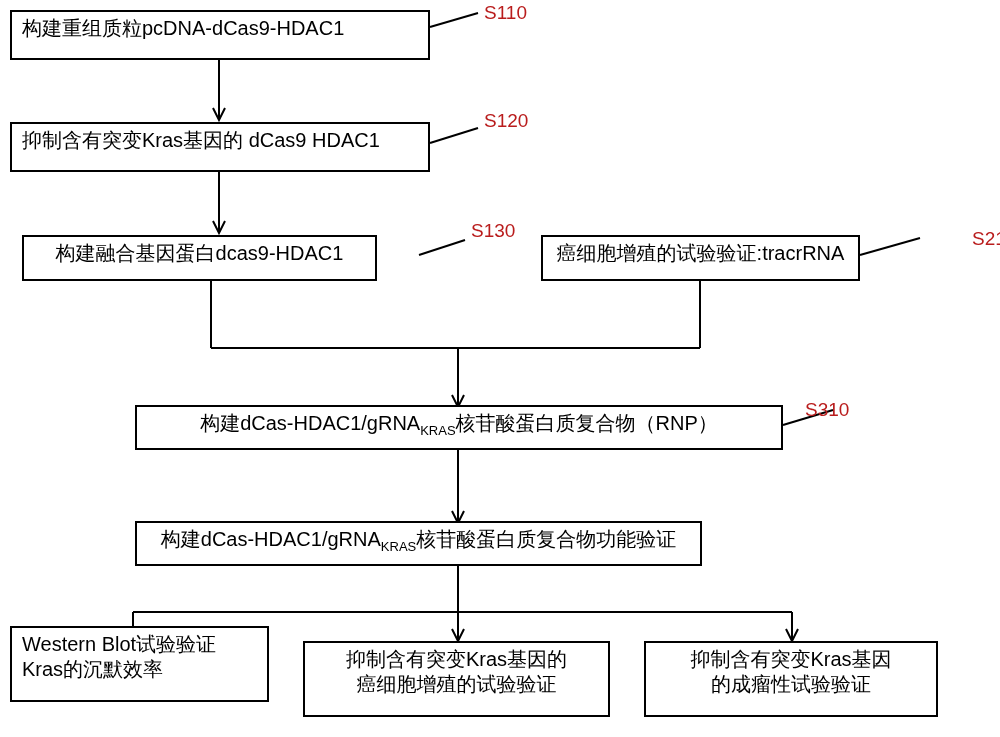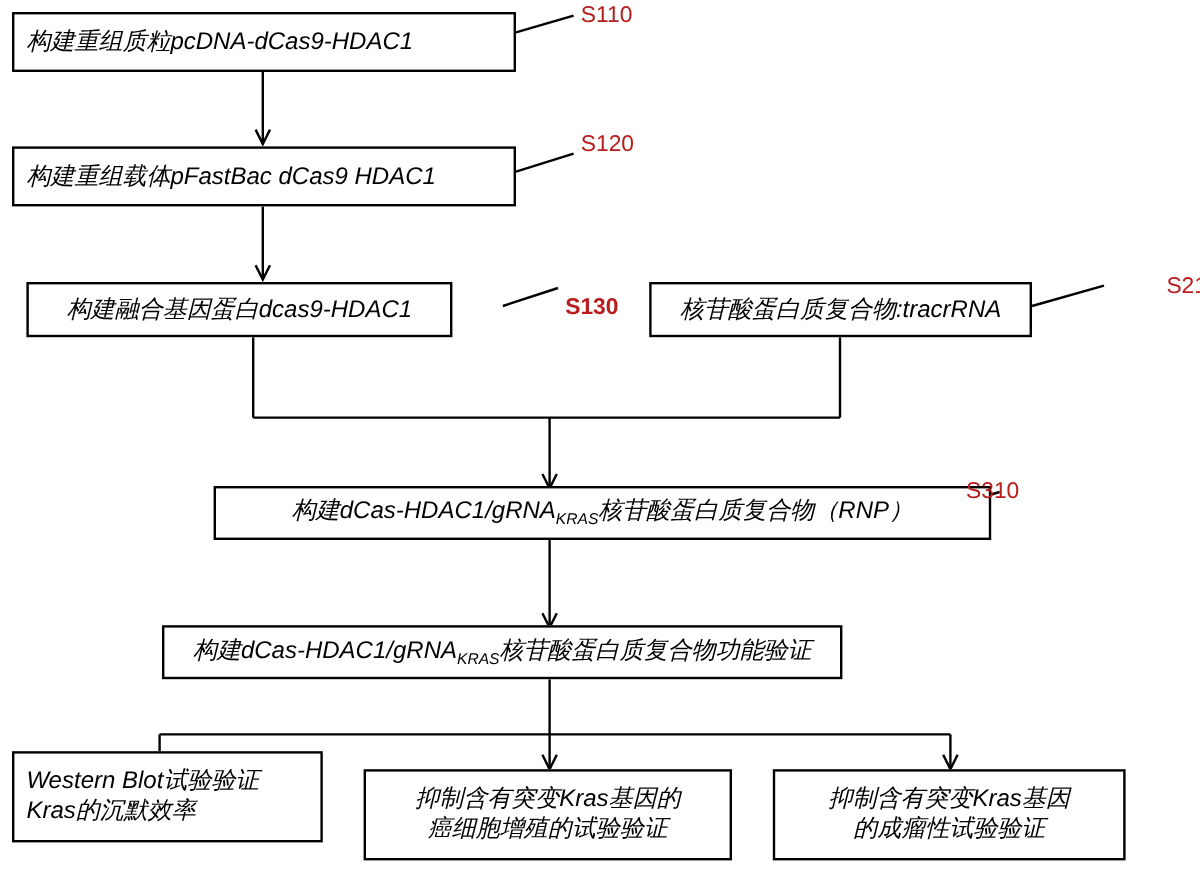--- a/index.html
+++ b/index.html
@@ -23,14 +23,12 @@
     border: 2px solid #000000;
     background: #ffffff;
     display: flex;
-    align-items: center;
     justify-content: center;
     text-align: center;
     color: #000000;
     font-size: 20px;
     line-height: 1.25;
     padding: 4px 10px;
-    font-style: italic;
   }
   .node.left {
     justify-content: flex-start;

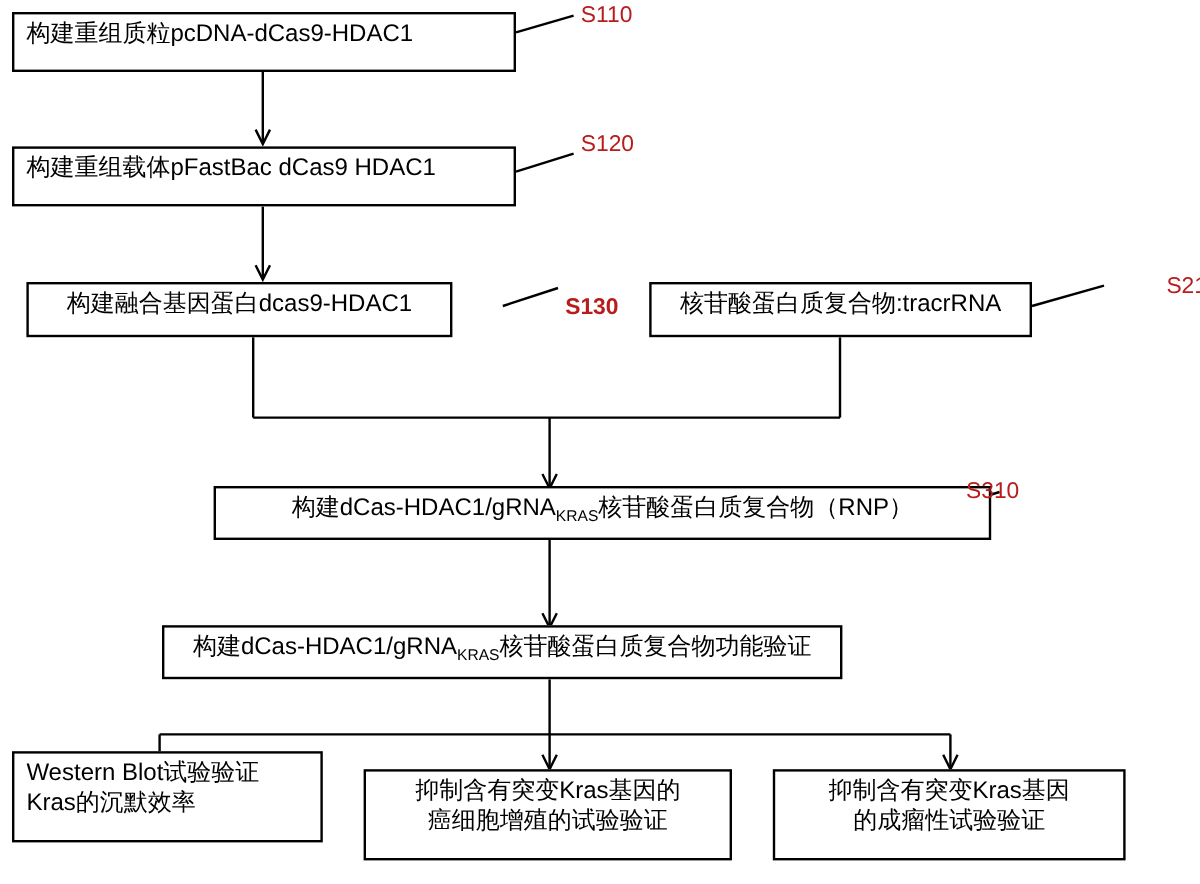--- a/index.html
+++ b/index.html
@@ -108,7 +108,7 @@
   <div class="tag" style="left:484px; top:2px;">S110</div>
 
   <div class="node left" style="left:10px; top:122px; width:420px; height:50px;">
-    <span class="txt">构建重组载体pFastBac dCas9 HDAC1</span>
+    <span class="txt">抑制含有突变Kras基因的 dCas9 HDAC1</span>
   </div>
   <div class="tag" style="left:484px; top:110px;">S120</div>
 

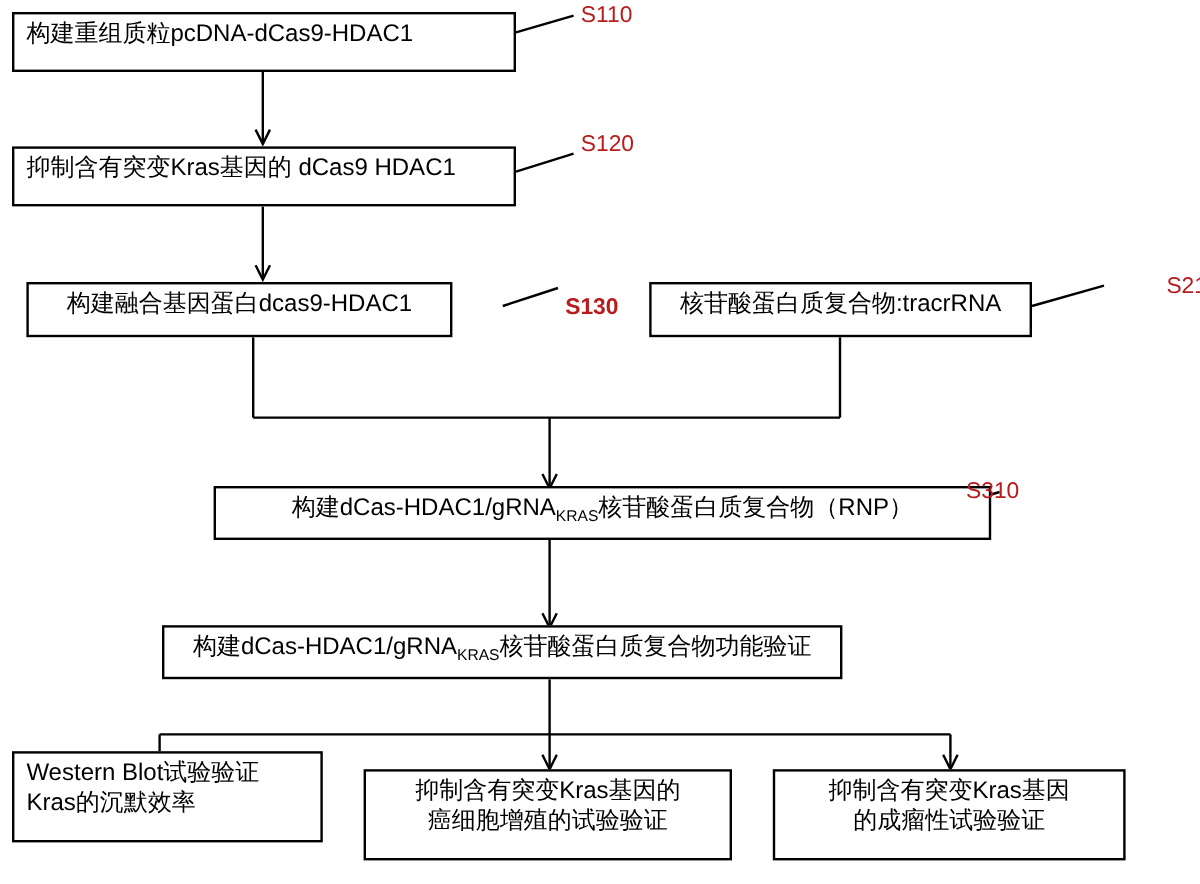--- a/index.html
+++ b/index.html
@@ -115,7 +115,7 @@
   <div class="node" style="left:22px; top:235px; width:355px; height:46px;">
     <span class="txt">构建融合基因蛋白dcas9-HDAC1</span>
   </div>
-  <div class="tag" style="left:471px; top:246px;font-weight:bold;">S130</div>
+  <div class="tag" style="left:471px; top:220px;">S130</div>
 
   <div class="node" style="left:541px; top:235px; width:319px; height:46px;">
     <span class="txt">核苷酸蛋白质复合物:tracrRNA</span>

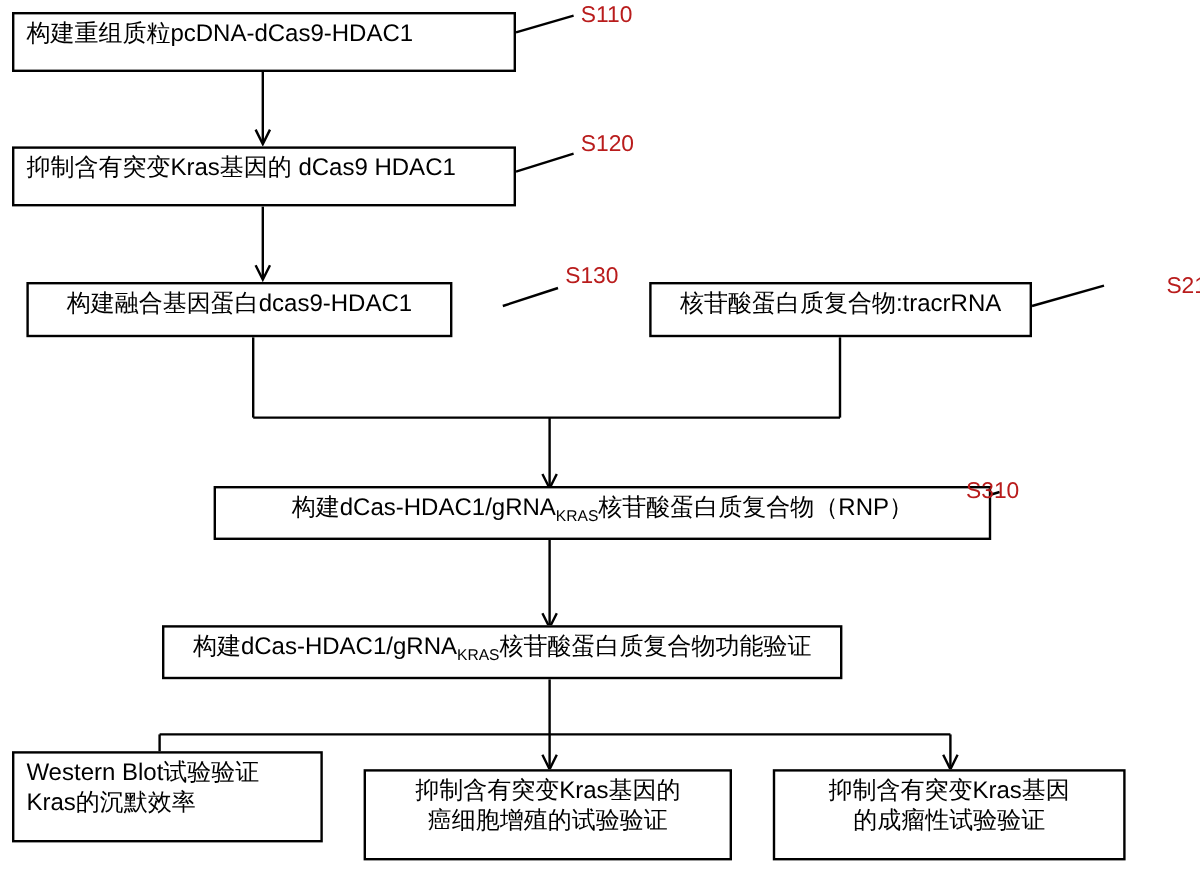--- a/index.html
+++ b/index.html
@@ -118,7 +118,7 @@
   <div class="tag" style="left:471px; top:220px;">S130</div>
 
   <div class="node" style="left:541px; top:235px; width:319px; height:46px;">
-    <span class="txt">核苷酸蛋白质复合物:tracrRNA</span>
+    <span class="txt">癌细胞增殖的试验验证:tracrRNA</span>
   </div>
   <div class="tag" style="left:972px; top:228px;">S210</div>
 

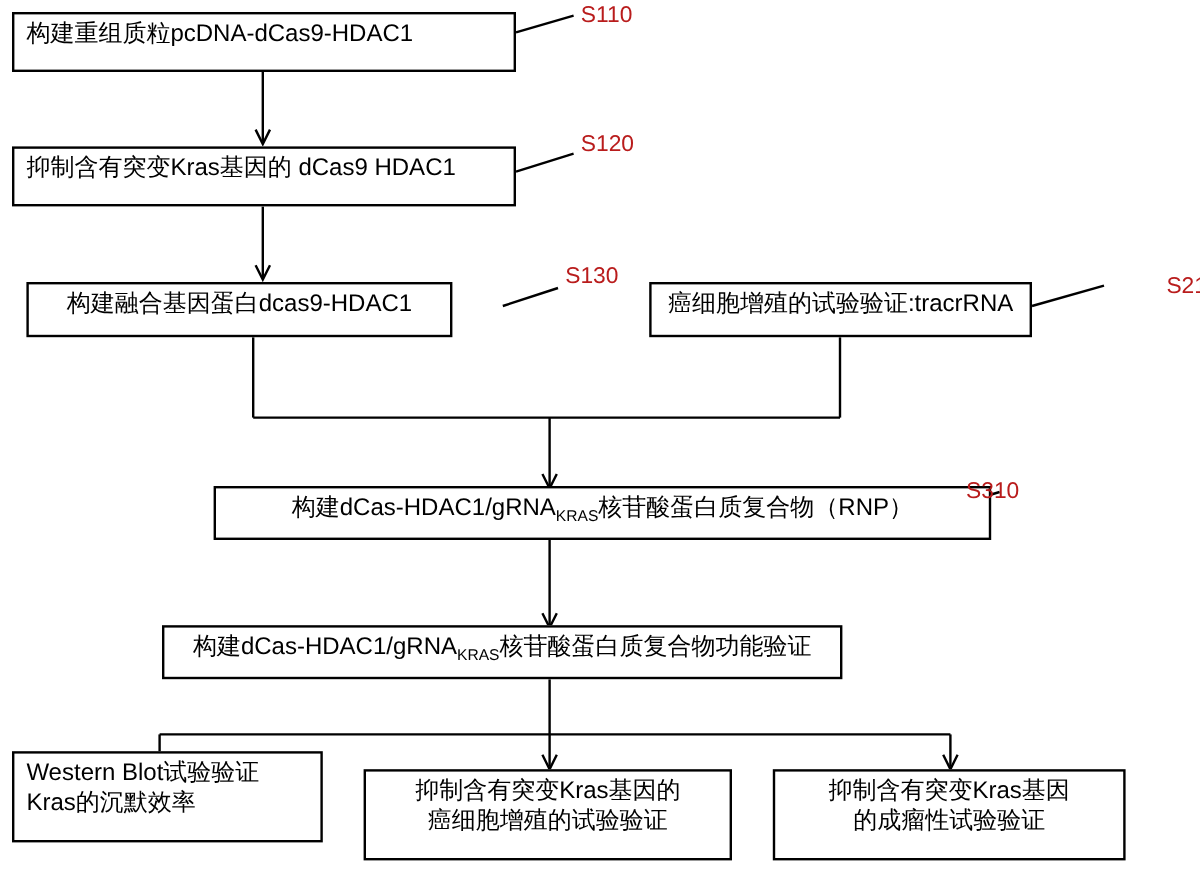--- a/index.html
+++ b/index.html
@@ -122,7 +122,7 @@
   </div>
   <div class="tag" style="left:972px; top:228px;">S210</div>
 
-  <div class="node" style="left:135px; top:405px; width:648px; height:45px;margin-left:43px;">
+  <div class="node" style="left:135px; top:405px; width:648px; height:45px;">
     <span class="txt"><span>构建dCas-HDAC1/gRNA</span><span class="sub">KRAS</span><span>核苷酸蛋白质复合物（RNP）</span></span>
   </div>
   <div class="tag" style="left:805px; top:399px;">S310</div>

